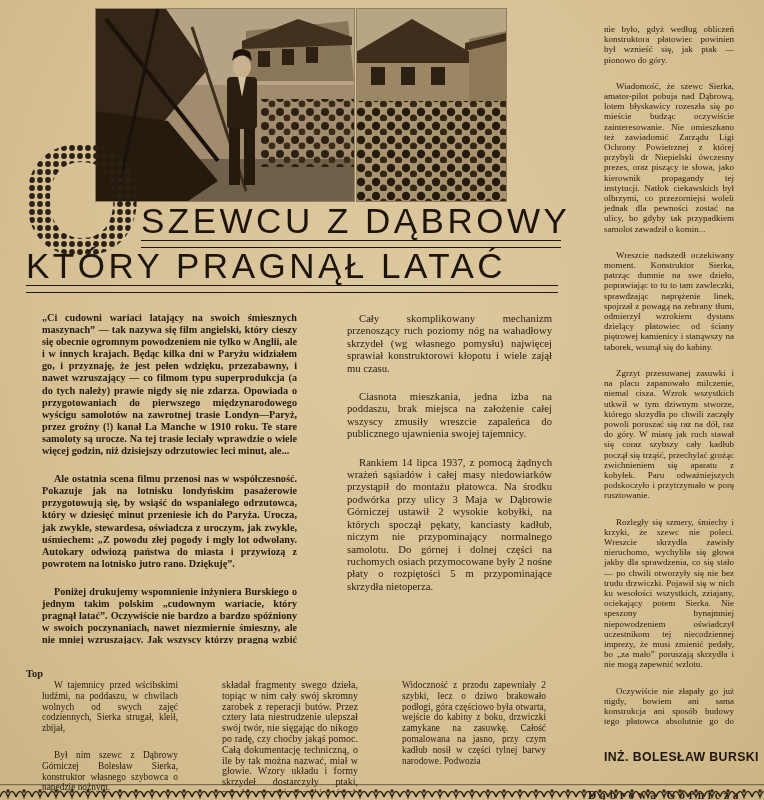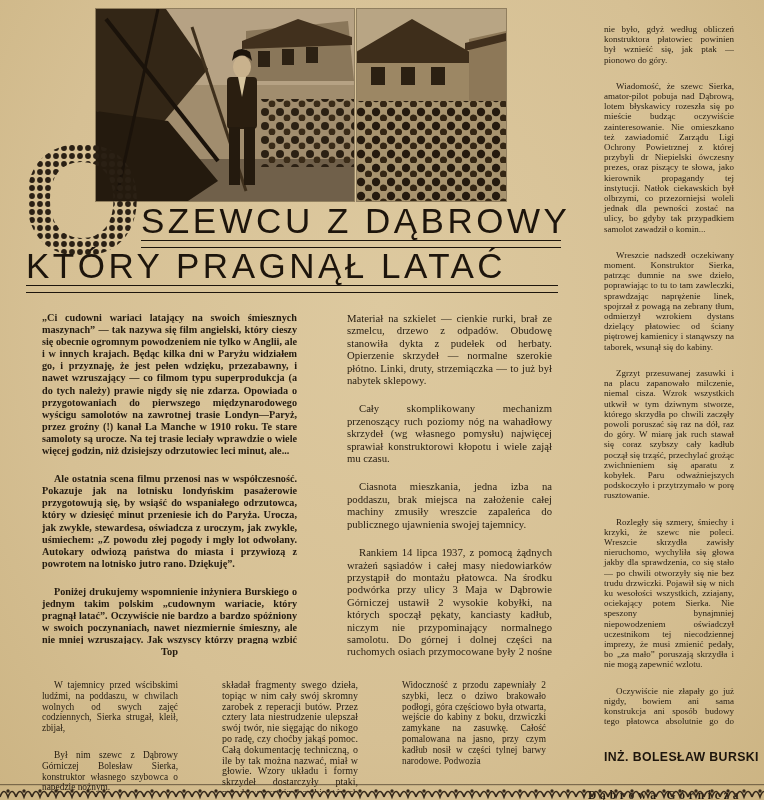--- a/index.html
+++ b/index.html
@@ -114,7 +114,6 @@
   <div class="signoff">Top</div>
 
   <div class="col mid-col">
-    <p class="noindent">Materiał na szkielet — cienkie rurki, brał ze szmelcu, drzewo z odpadów. Obudowę stanowiła dykta z pudełek od herbaty. Opierzenie skrzydeł — normalne szerokie płótno. Linki, druty, strzemiączka — to już był nabytek sklepowy.</p>
     <p>Cały skomplikowany mechanizm przenoszący ruch poziomy nóg na wahadłowy skrzydeł (wg własnego pomysłu) najwięcej sprawiał konstruktorowi kłopotu i wiele zajął mu czasu.</p>
     <p>Ciasnota mieszkania, jedna izba na poddaszu, brak miejsca na założenie całej machiny zmusiły wreszcie zapaleńca do publicznego ujawnienia swojej tajemnicy.</p>
     <p>Rankiem 14 lipca 1937, z pomocą żądnych wrażeń sąsiadów i całej masy niedowiarków przystąpił do montażu płatowca. Na środku podwórka przy ulicy 3 Maja w Dąbrowie Górniczej ustawił 2 wysokie kobyłki, na których spoczął pękaty, kanciasty kadłub, niczym nie przypominający normalnego samolotu. Do górnej i dolnej części na ruchomych osiach przymocowane były 2 nośne płaty o rozpiętości 5 m przypominające skrzydła nietoperza.</p>

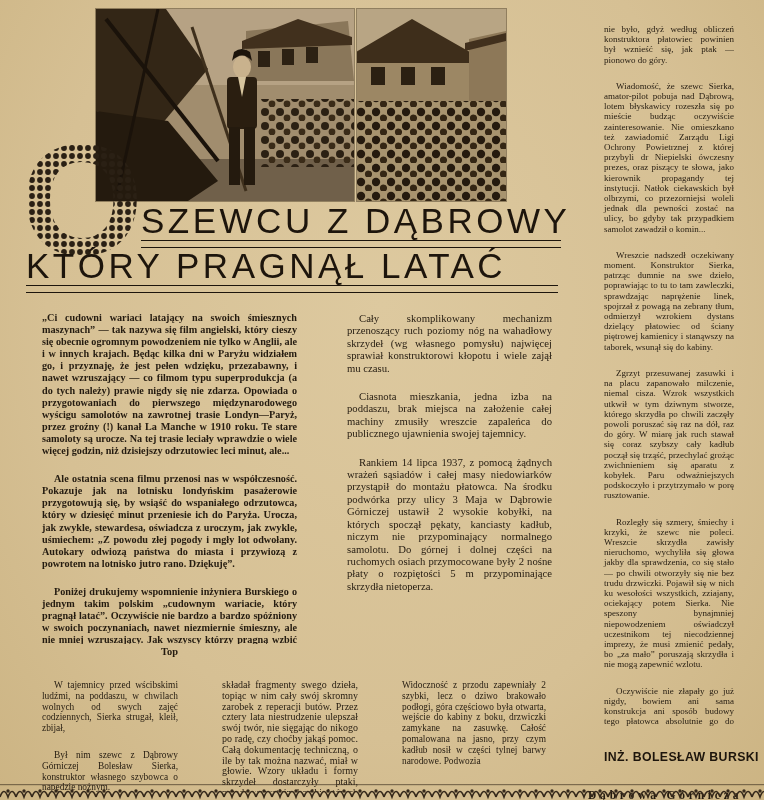--- a/index.html
+++ b/index.html
@@ -115,7 +115,7 @@
 
   <div class="col mid-col">
     <p>Cały skomplikowany mechanizm przenoszący ruch poziomy nóg na wahadłowy skrzydeł (wg własnego pomysłu) najwięcej sprawiał konstruktorowi kłopotu i wiele zajął mu czasu.</p>
-    <p>Ciasnota mieszkania, jedna izba na poddaszu, brak miejsca na założenie całej machiny zmusiły wreszcie zapaleńca do publicznego ujawnienia swojej tajemnicy.</p>
+    <p>Ciasnota mieszkania, jedna izba na poddaszu, brak miejsca na założenie całej wszyscy zmusiły wreszcie zapaleńca do publicznego ujawnienia swojej tajemnicy.</p>
     <p>Rankiem 14 lipca 1937, z pomocą żądnych wrażeń sąsiadów i całej masy niedowiarków przystąpił do montażu płatowca. Na środku podwórka przy ulicy 3 Maja w Dąbrowie Górniczej ustawił 2 wysokie kobyłki, na których spoczął pękaty, kanciasty kadłub, niczym nie przypominający normalnego samolotu. Do górnej i dolnej części na ruchomych osiach przymocowane były 2 nośne płaty o rozpiętości 5 m przypominające skrzydła nietoperza.</p>
   </div>
 

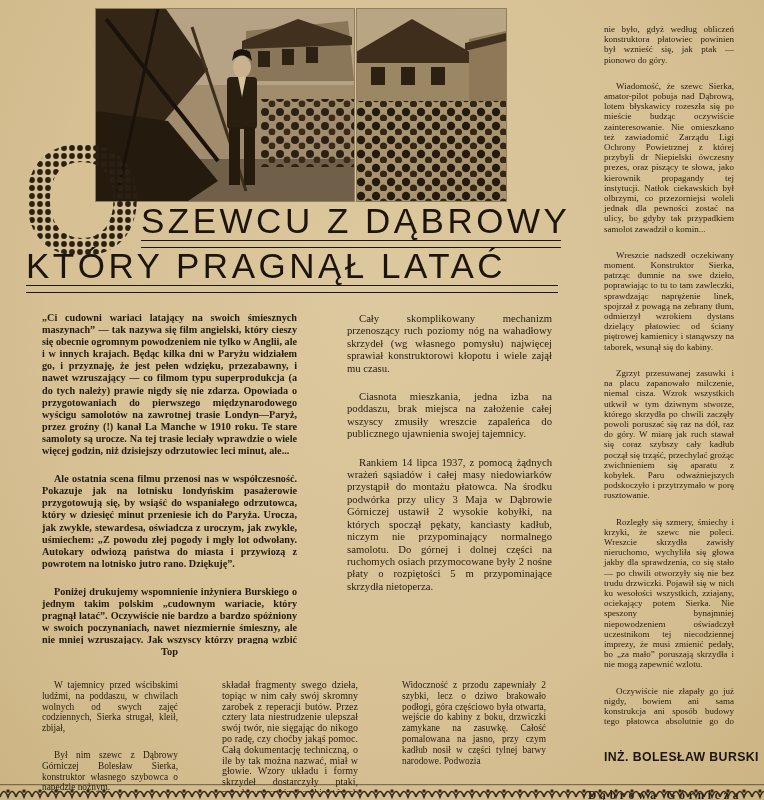--- a/index.html
+++ b/index.html
@@ -27,7 +27,7 @@
   .col p{margin:16px;text-indent:12px;}
   .col p.noindent{text-indent:0;}
   .intro-col{left:26px;top:296px;width:287px;height:348px;font-weight:bold;font-size:10.2px;line-height:12.1px;}
-  .signoff{position:absolute;left:26px;top:646px;width:287px;text-align:center;font-weight:bold;font-size:10.4px;}
+  .signoff{position:absolute;left:26px;top:668px;width:287px;text-align:left;font-weight:bold;font-size:10.4px;}
   .mid-col{left:331px;top:296px;width:237px;height:364px;font-size:10.7px;line-height:12.4px;}
   .oto-col{left:26px;top:664px;width:168px;height:128px;font-size:9.4px;line-height:10.8px;}
   .skladal-col{left:206px;top:664px;width:168px;height:128px;font-size:10px;line-height:10.8px;}

